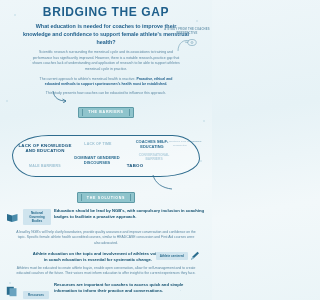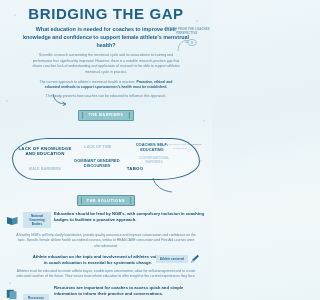--- a/index.html
+++ b/index.html
@@ -18,7 +18,7 @@
   
   .header { padding: 6px 8px 0; text-align:center; position:relative; }
   .title {
-    font-size: 15px; font-weight: bold; letter-spacing: .6px;
+    font-size: 12px; font-weight: bold; letter-spacing: .6px;
     color: #1f5f8b; line-height: 1;
   }
   .subtitle {

